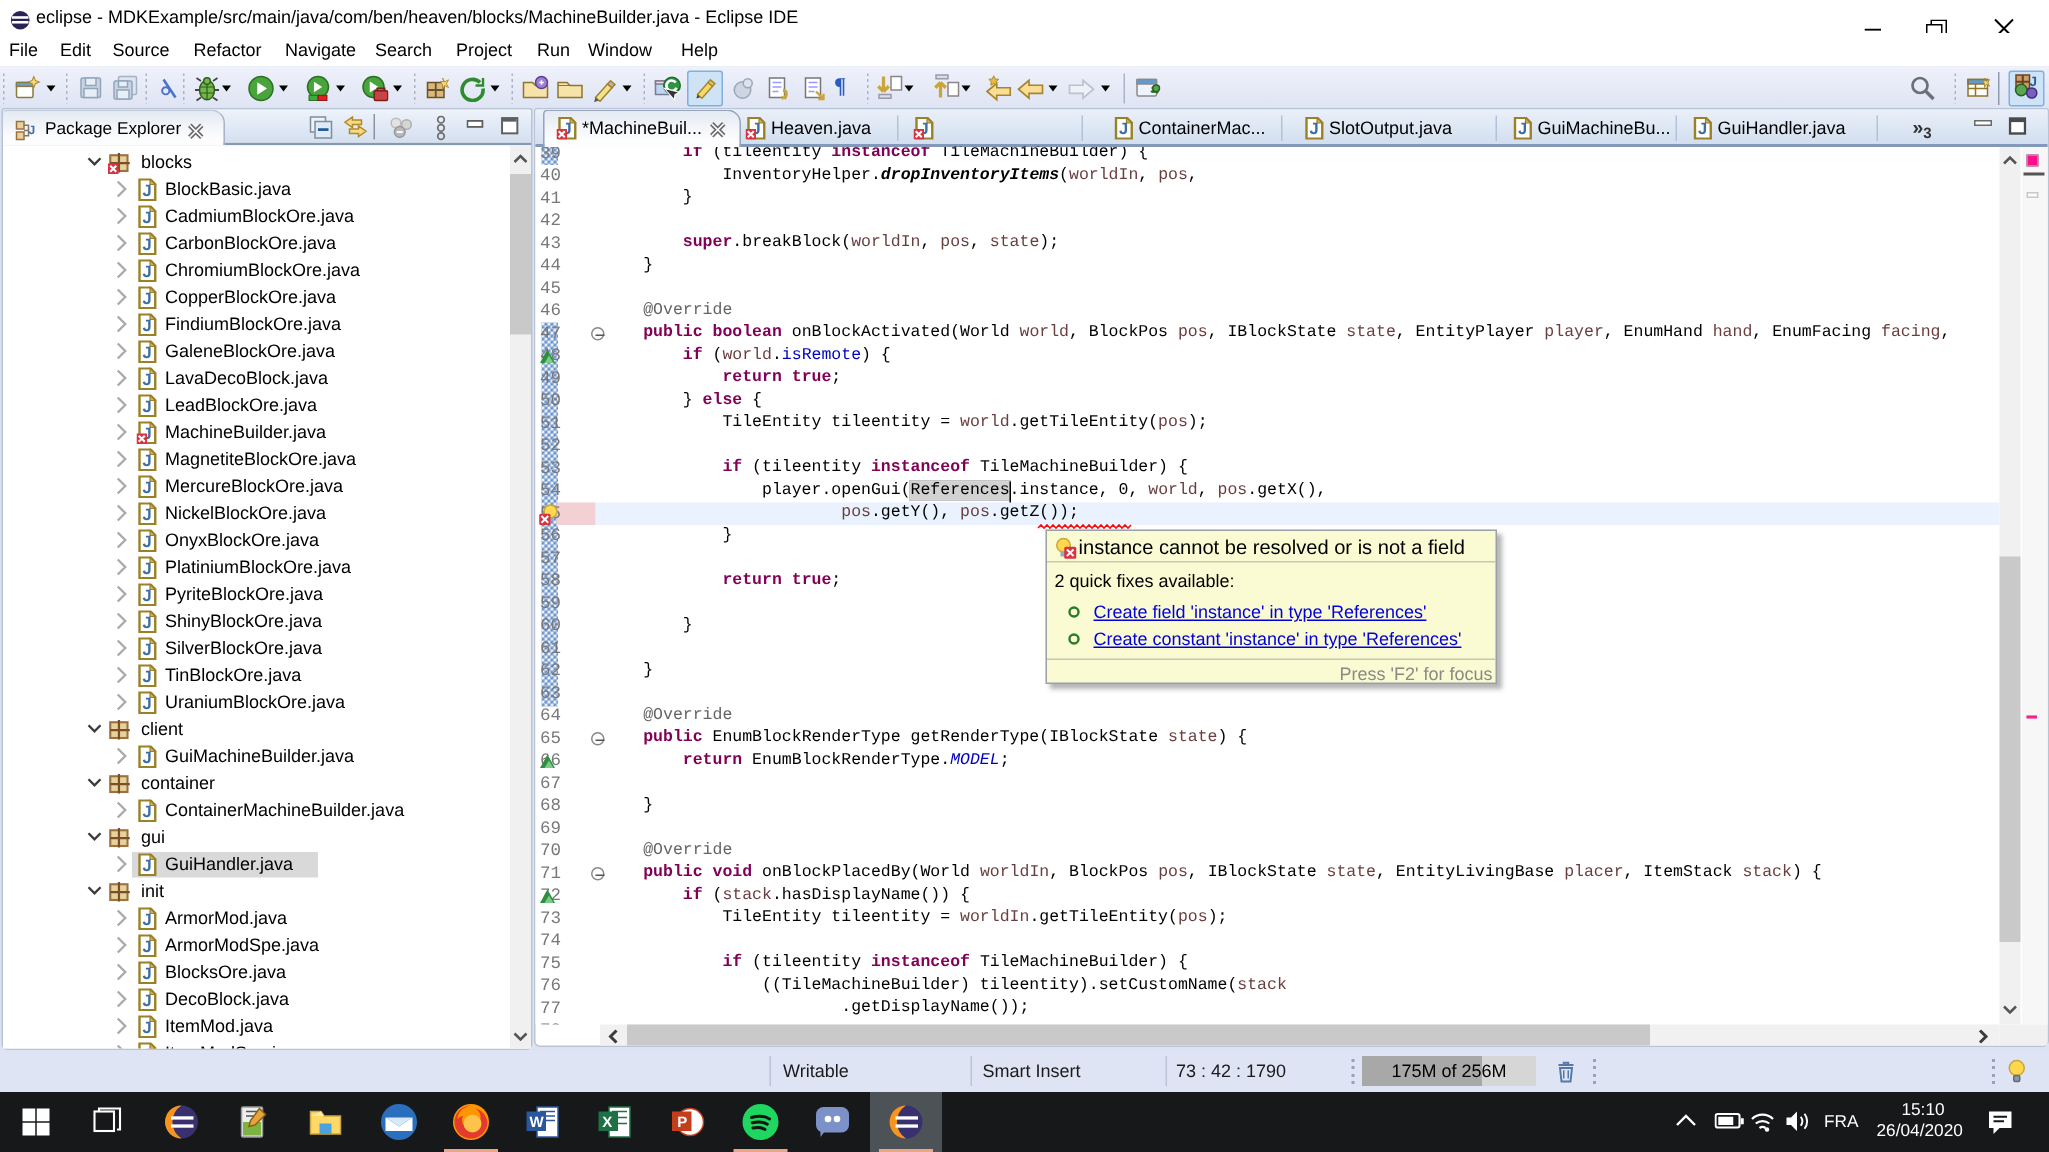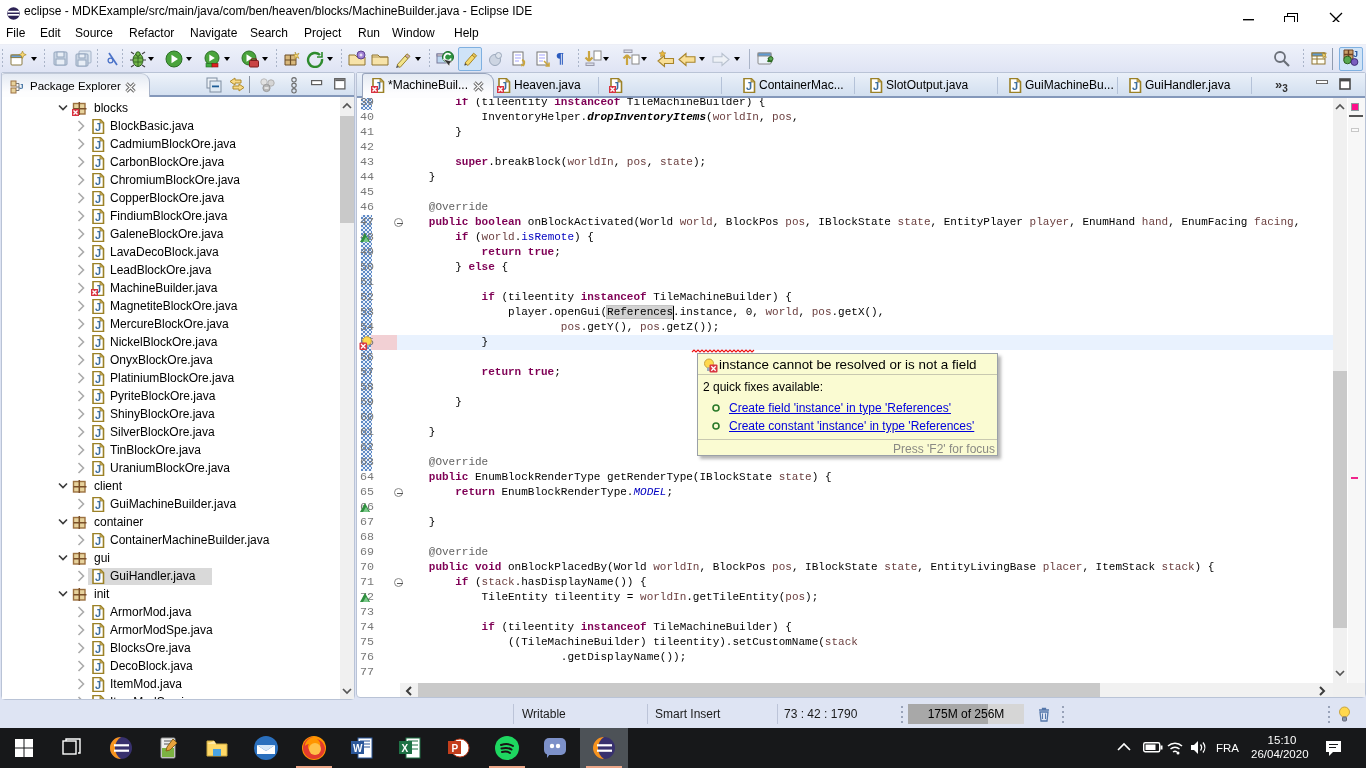--- a/index.html
+++ b/index.html
@@ -723,6 +723,7 @@
 <pre>        <span class="kw">if</span> (<span class="par">world</span>.<span class="fld">isRemote</span>) {</pre>
 <pre>            <span class="kw">return true</span>;</pre>
 <pre>        } <span class="kw">else</span> {</pre>
+<pre>            TileEntity tileentity = <span class="par">world</span>.getTileEntity(<span class="par">pos</span>);</pre>
 <pre></pre>
 <pre>            <span class="kw">if</span> (tileentity <span class="kw">instanceof</span> TileMachineBuilder) {</pre>
 <pre>                player.openGui(<span id="occ">References</span><span id="caret"></span>.<span id="sq1">instance</span>, 0, <span class="par">world</span>, <span class="par">pos</span>.getX(),</pre>

